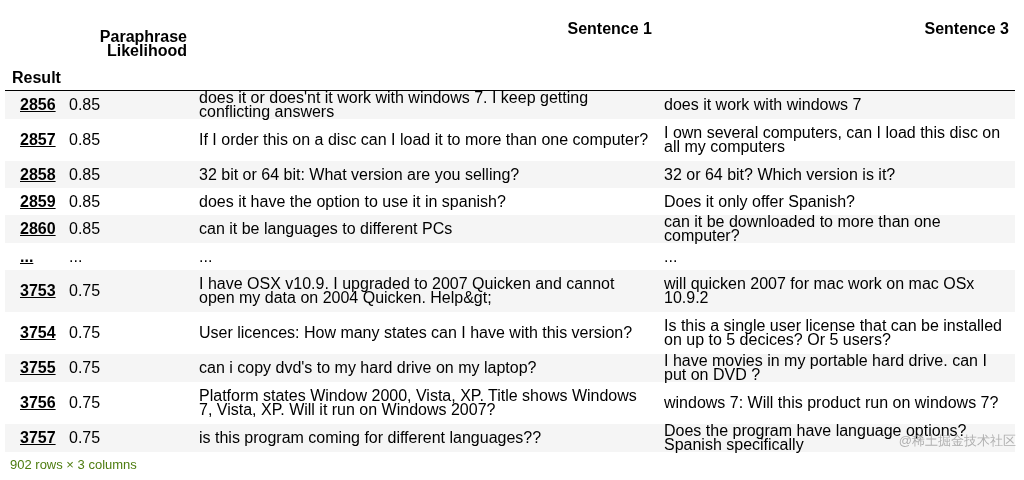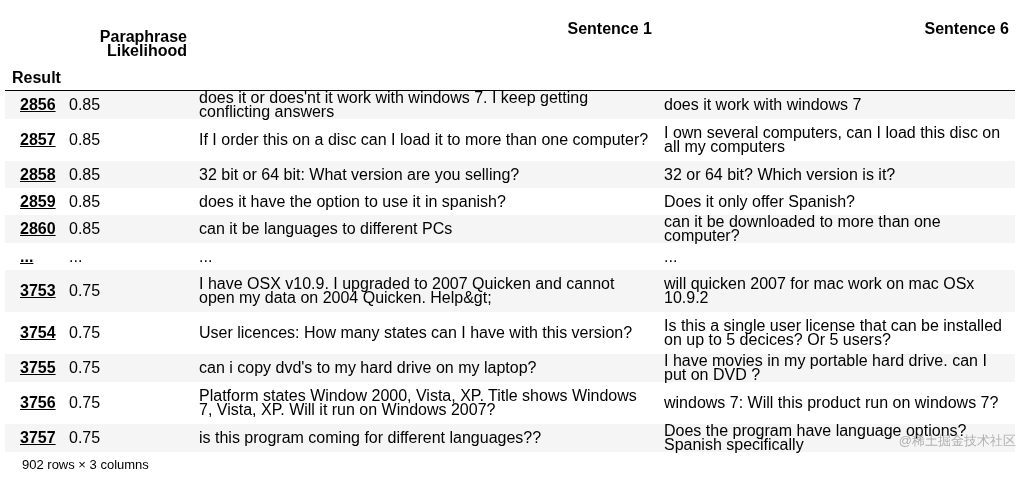--- a/index.html
+++ b/index.html
@@ -54,7 +54,7 @@
           <span>Likelihood</span>
         </th>
         <th class="c2h">Sentence 1</th>
-        <th class="c3h">Sentence 6</th>
+        <th class="c3h">Sentence 3</th>
       </tr>
       <tr class="h2">
         <th>Result</th>

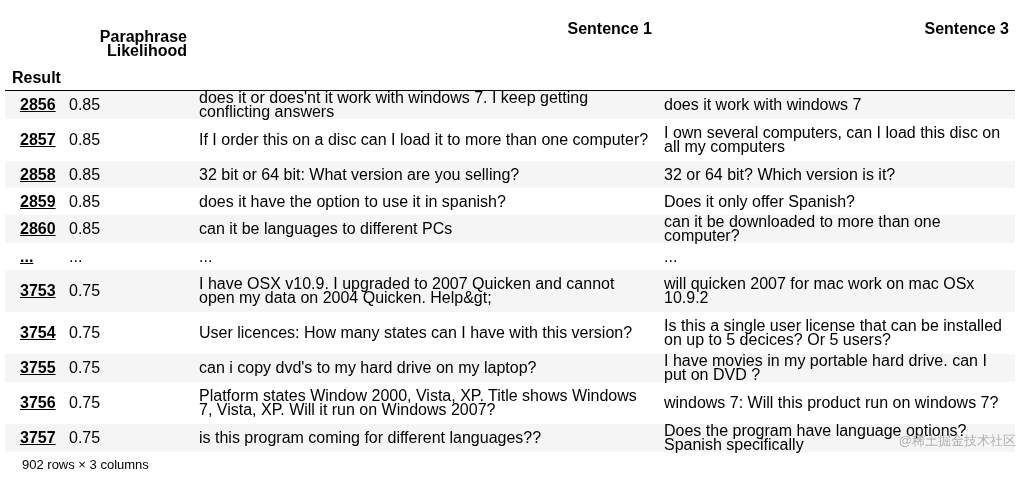--- a/index.html
+++ b/index.html
@@ -29,7 +29,7 @@
   tbody tr.r2 td { height: 42px; }
   tbody tr.rell td { height: 27px; }
   .footer {
-    position: absolute; left: 22px; top: 457px; font-size: 13px; color: #000000;
+    position: absolute; left: 10px; top: 457px; font-size: 13px; color: #4d7c0f;
   }
   .watermark {
     position: absolute; right: 8px; top: 432px; font-size: 13px; color: #b0b0b0;

